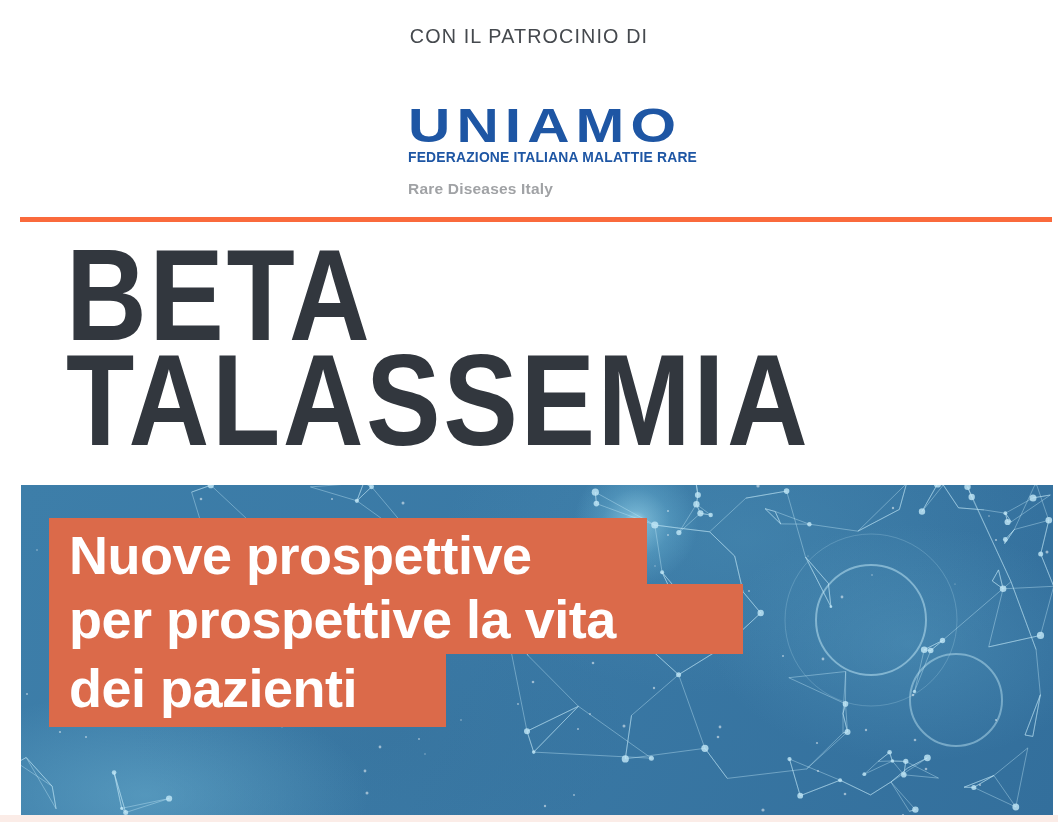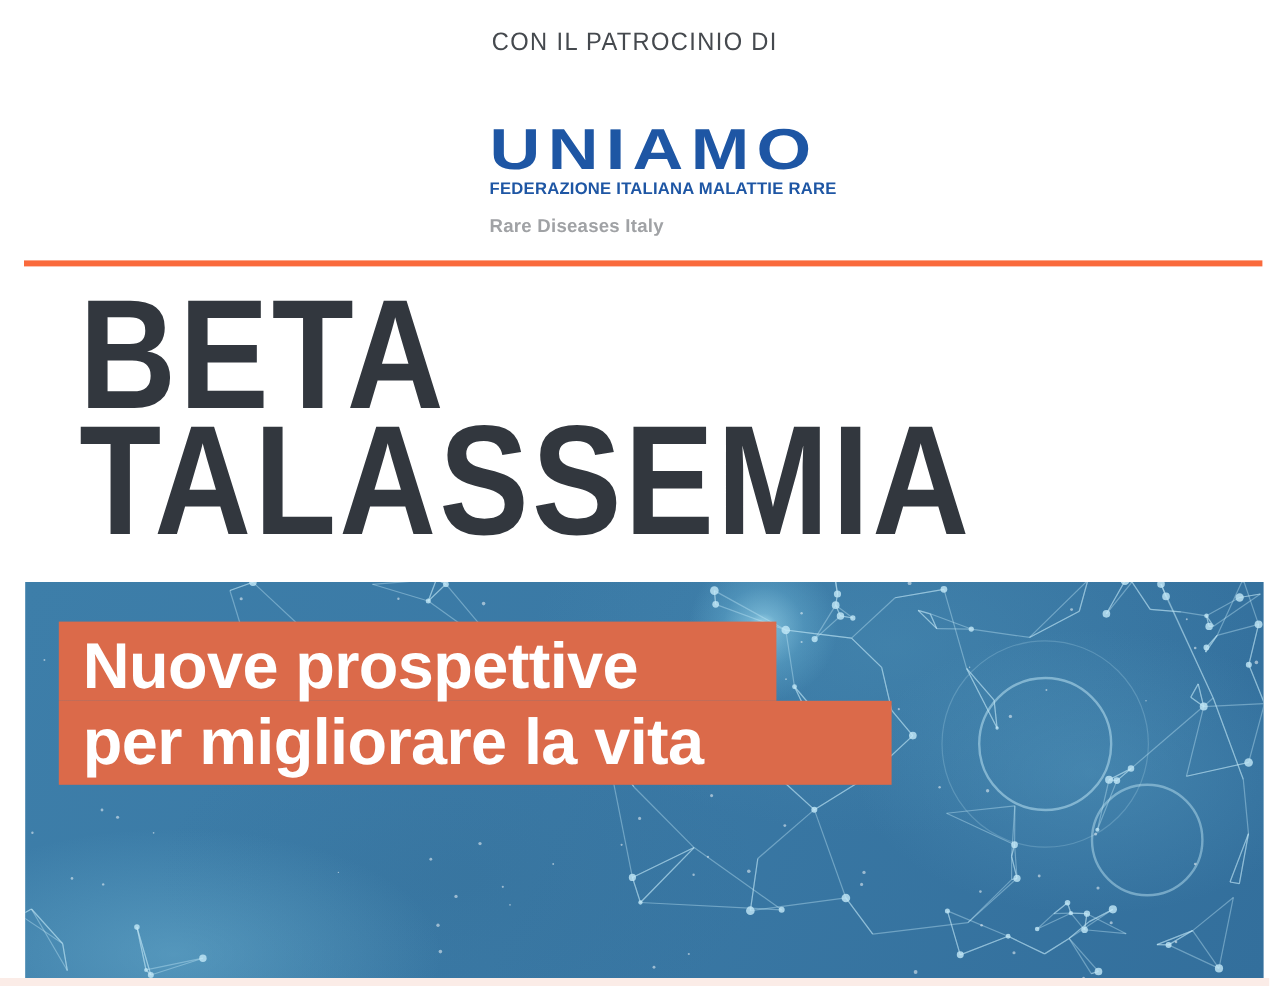--- a/index.html
+++ b/index.html
@@ -485,7 +485,7 @@
         <span>Nuove prospettive</span>
       </div>
       <div class="banner-line l2">
-        <span>per migliorare la vita</span>
+        <span>per prospettive la vita</span>
       </div>
     </div>
   </div>

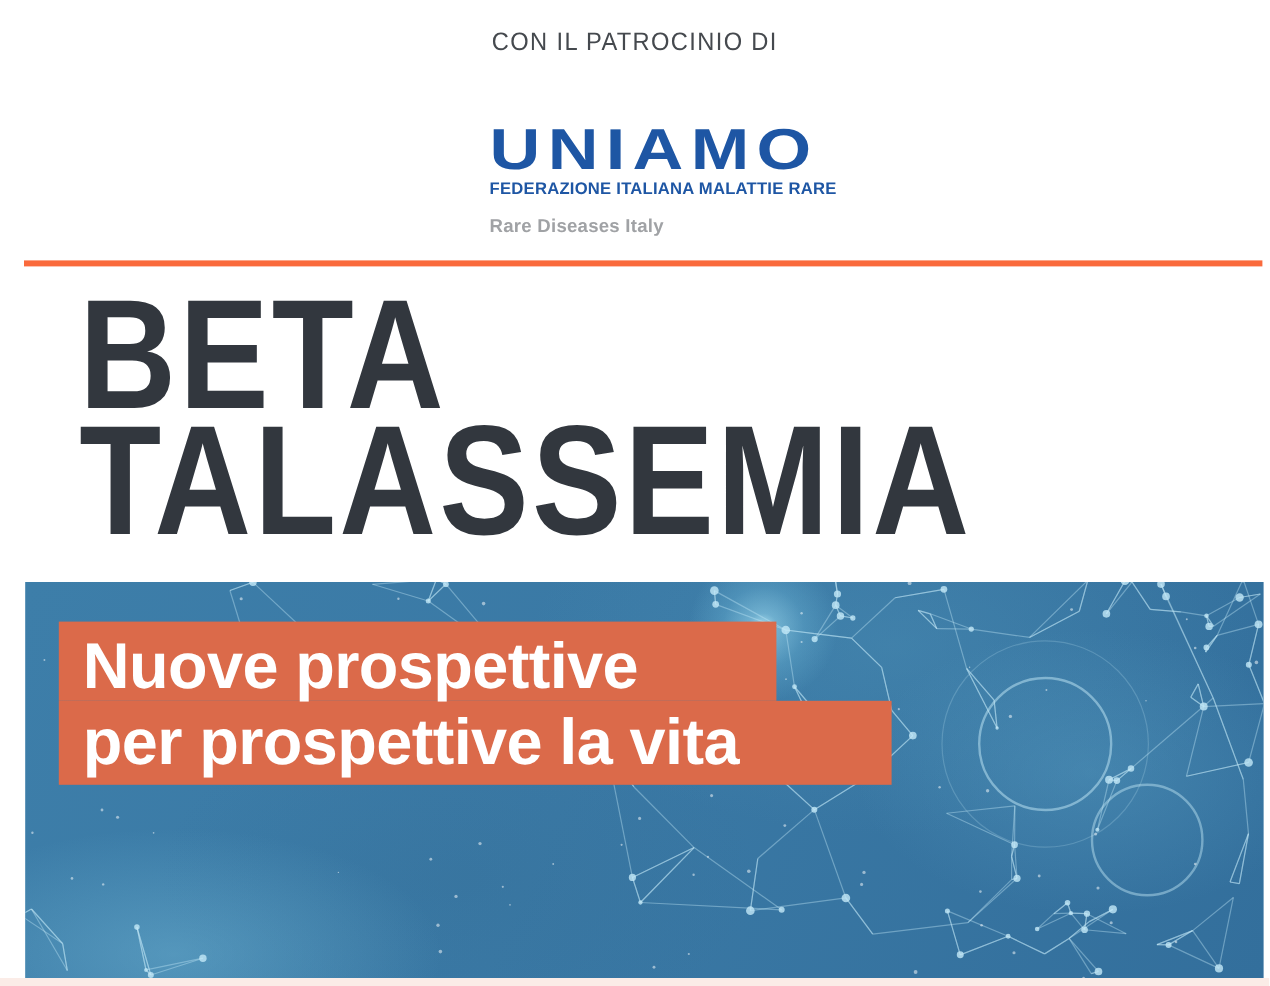--- a/index.html
+++ b/index.html
@@ -487,6 +487,9 @@
       <div class="banner-line l2">
         <span>per prospettive la vita</span>
       </div>
+      <div class="banner-line l3">
+        <span>dei pazienti</span>
+      </div>
     </div>
   </div>
 

